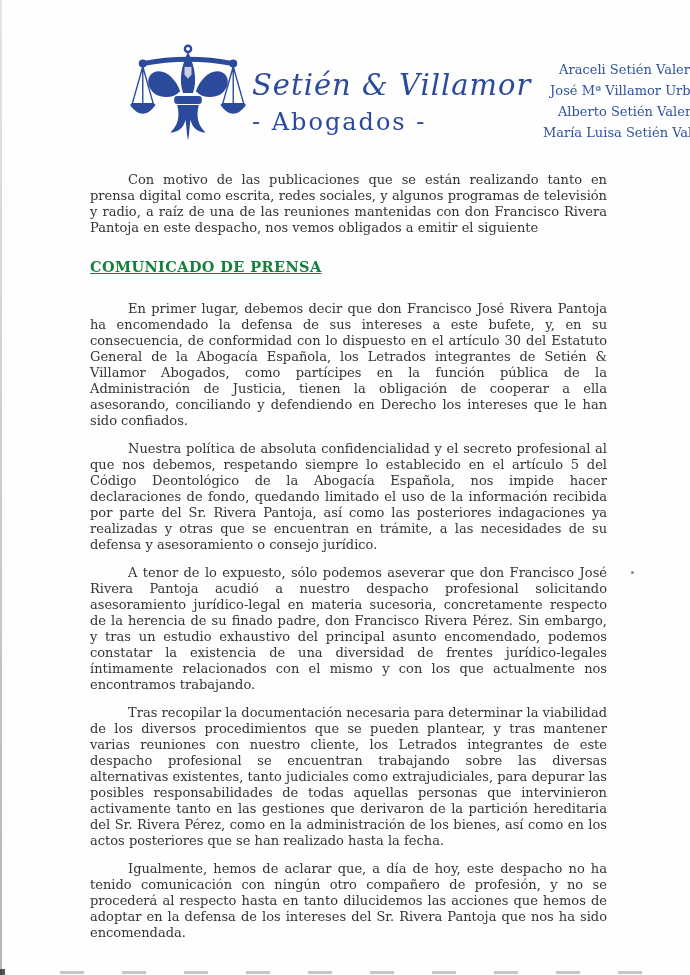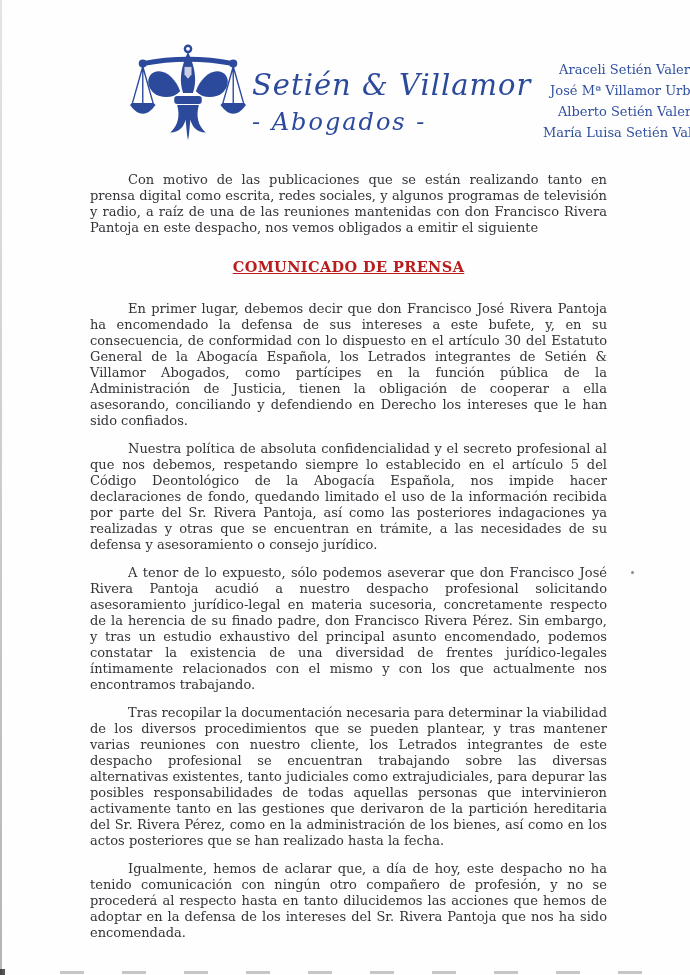--- a/index.html
+++ b/index.html
@@ -39,7 +39,6 @@
   }
   .firm-sub {
     font-size: 24px;
-    font-style: italic;
     letter-spacing: 2px;
     margin-top: 6px;
   }

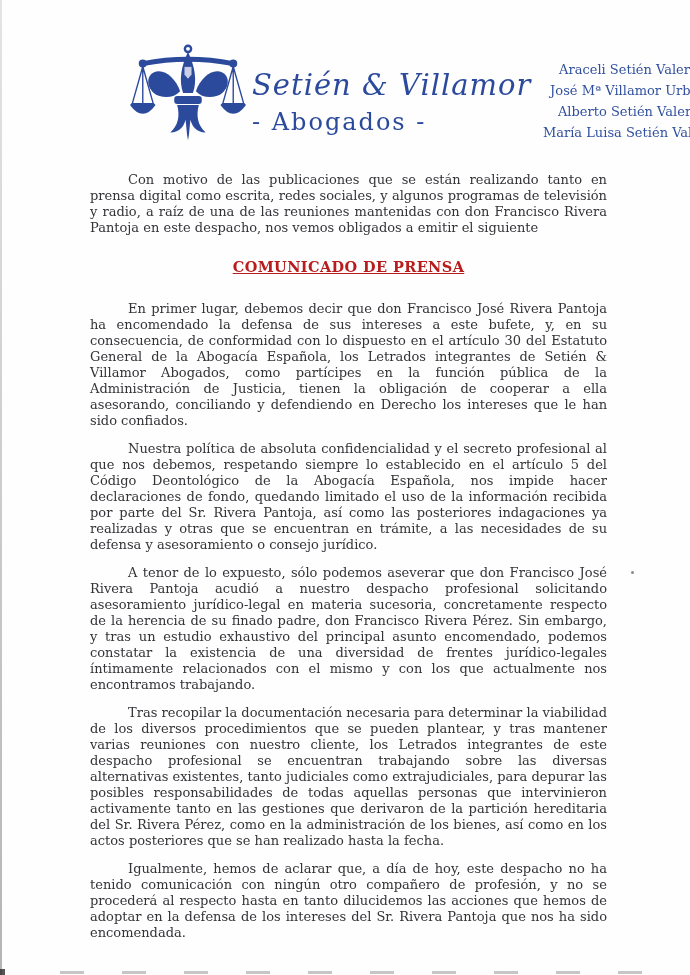--- a/index.html
+++ b/index.html
@@ -71,10 +71,9 @@
   .press-heading {
     font-size: 14.5px;
     font-weight: bold;
-    text-align: center;
     text-decoration: underline;
     letter-spacing: 0.4px;
-    color: #b91c1c;
+    color: #15803d;
     margin: 23px 0 26px 0;
   }
 

